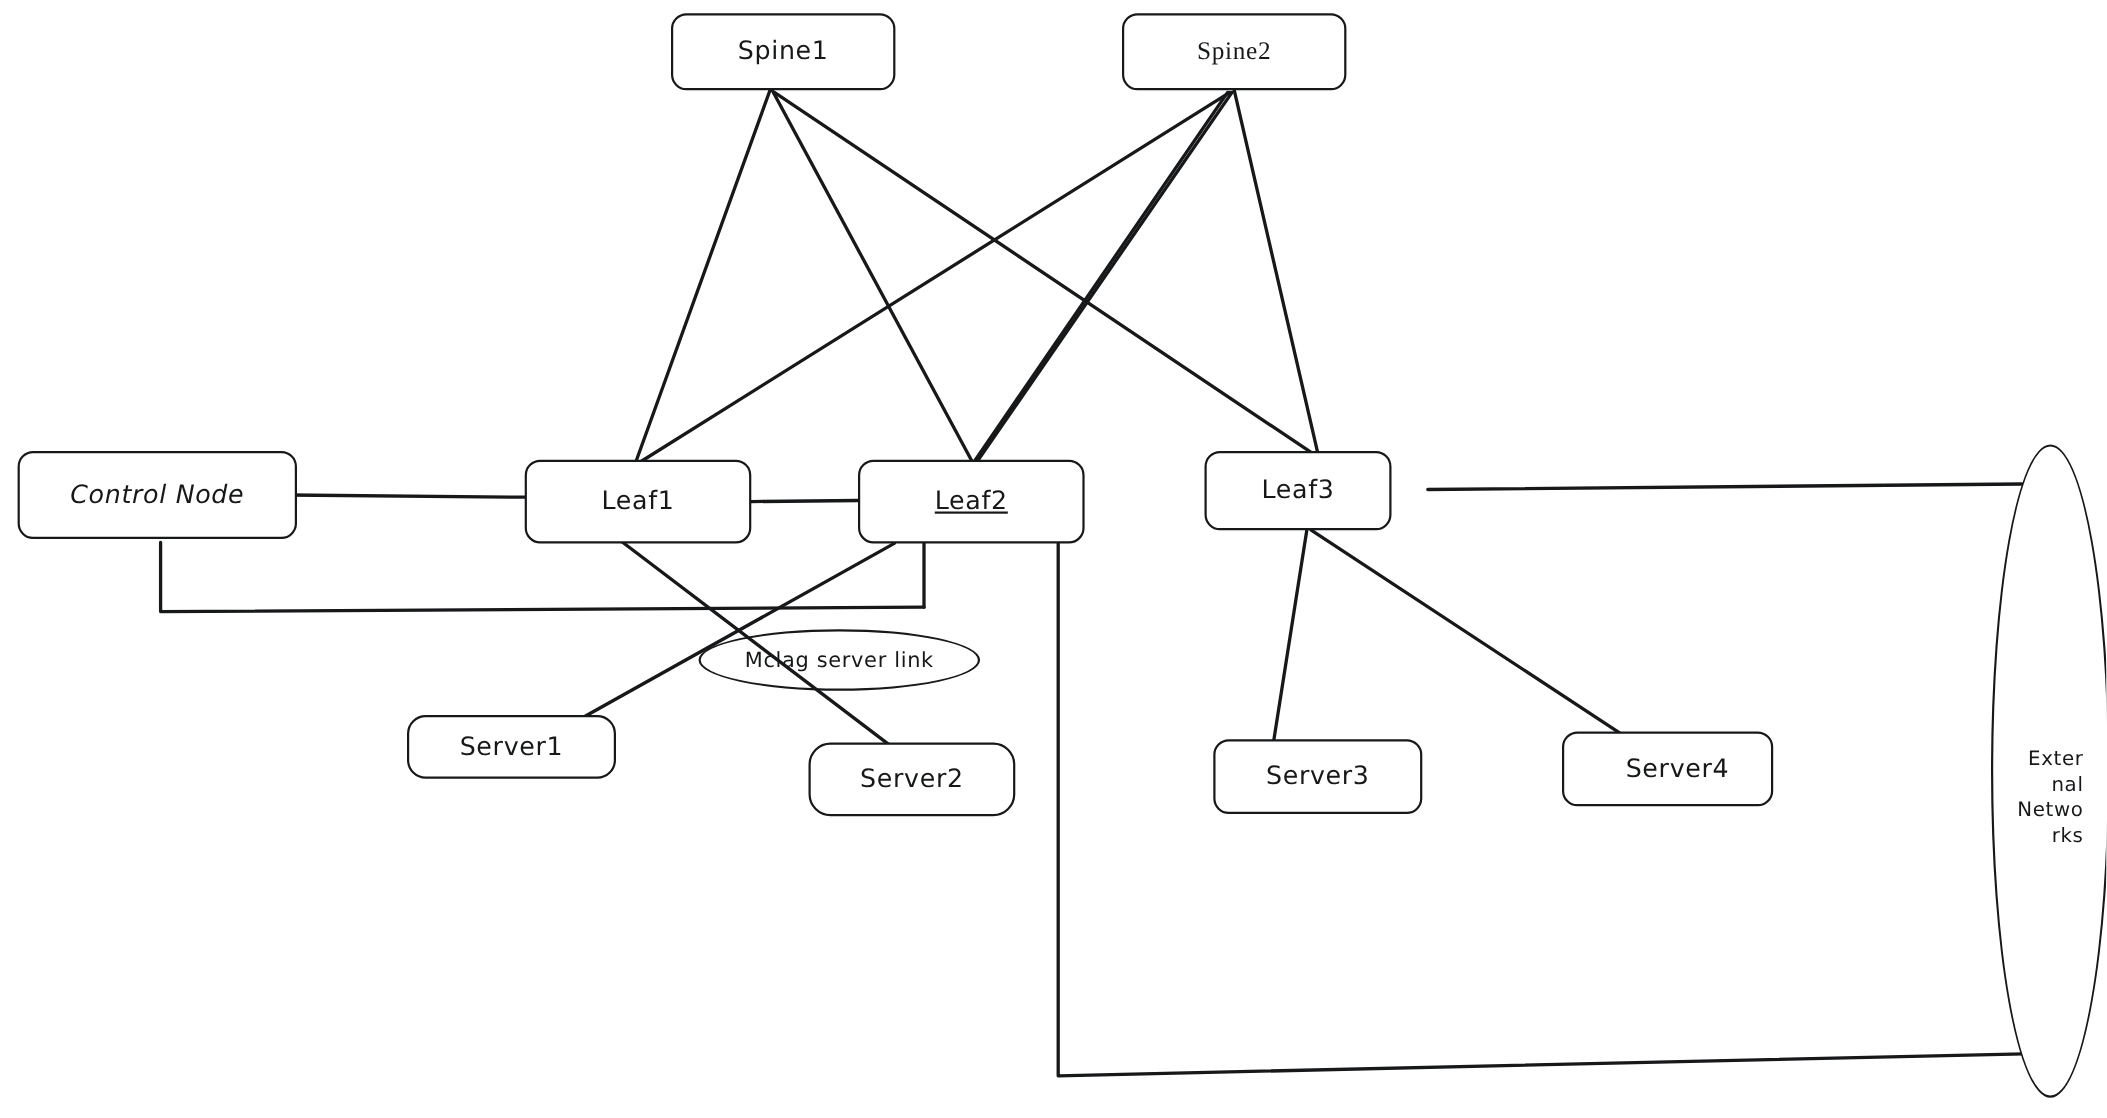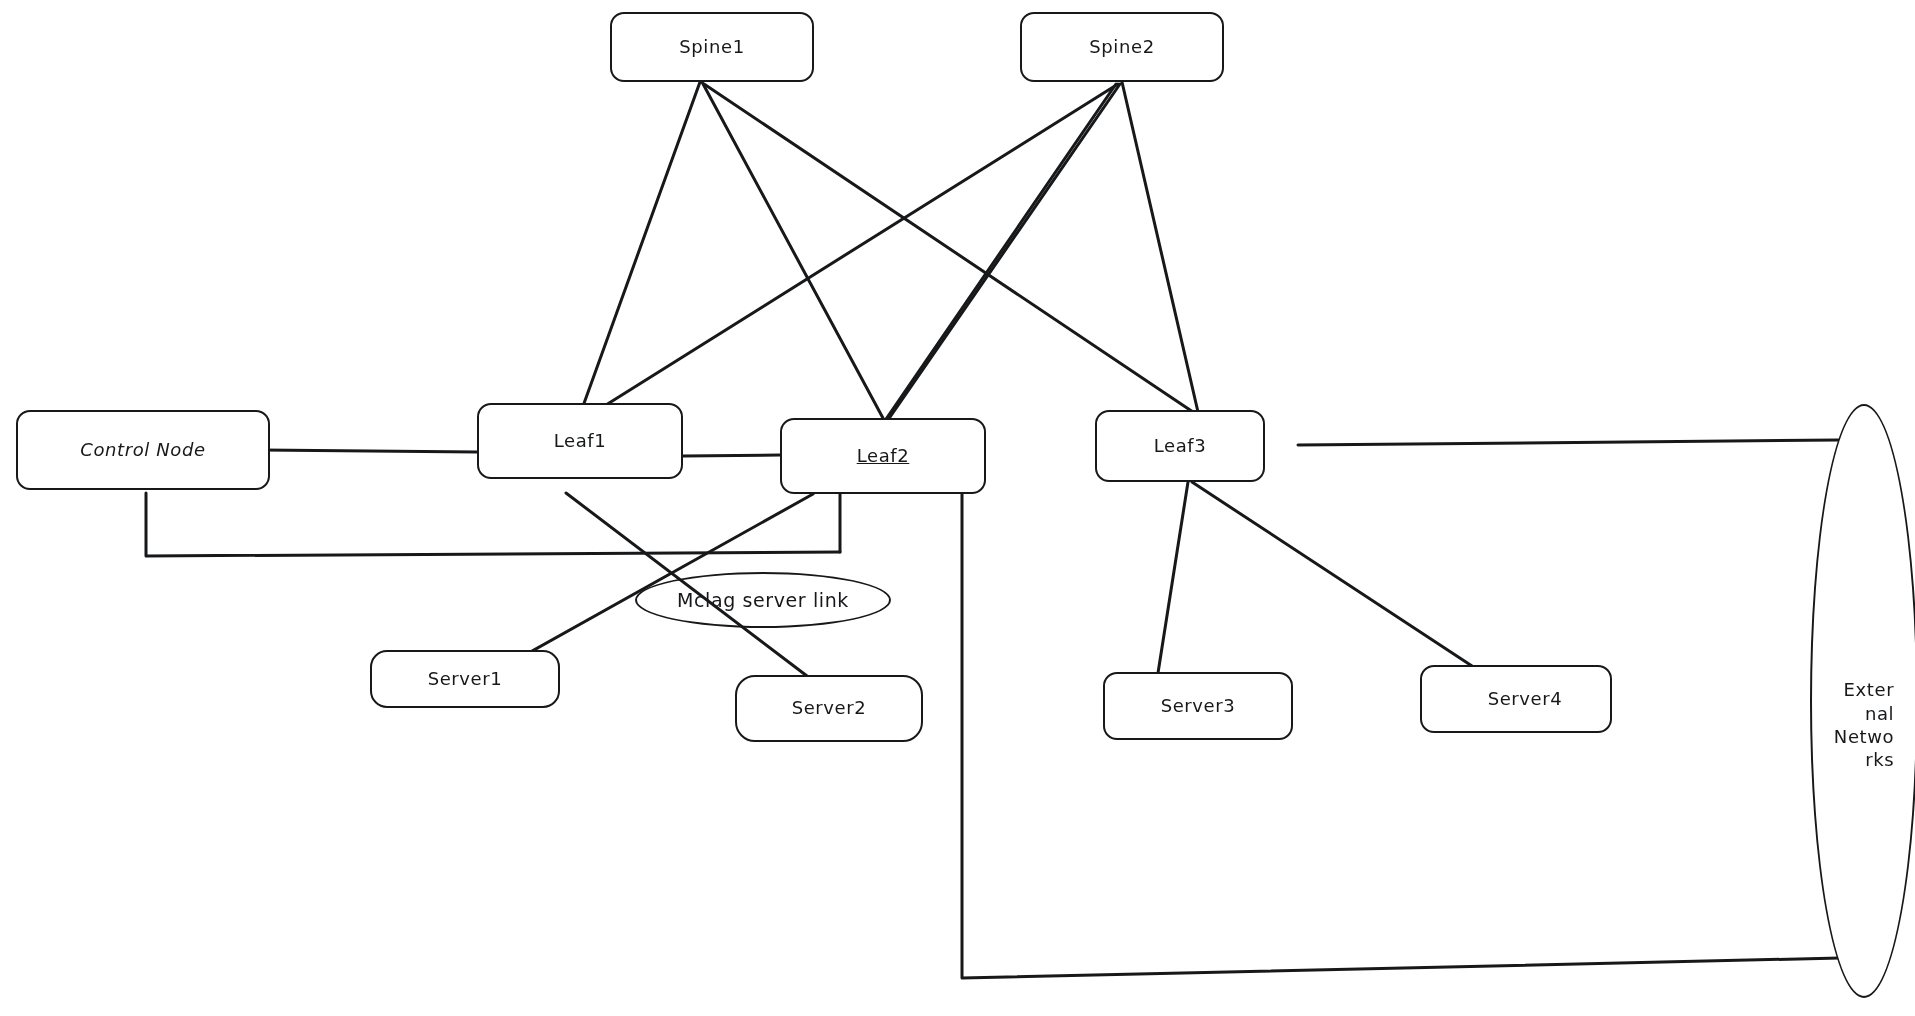--- a/index.html
+++ b/index.html
@@ -35,7 +35,7 @@
     text-align: center;
     color: #17181a;
     font-family: "DejaVu Sans", sans-serif;
-    font-size: 18px;
+    font-size: 23px;
     letter-spacing: 0.6px;
     z-index: 5;
   }

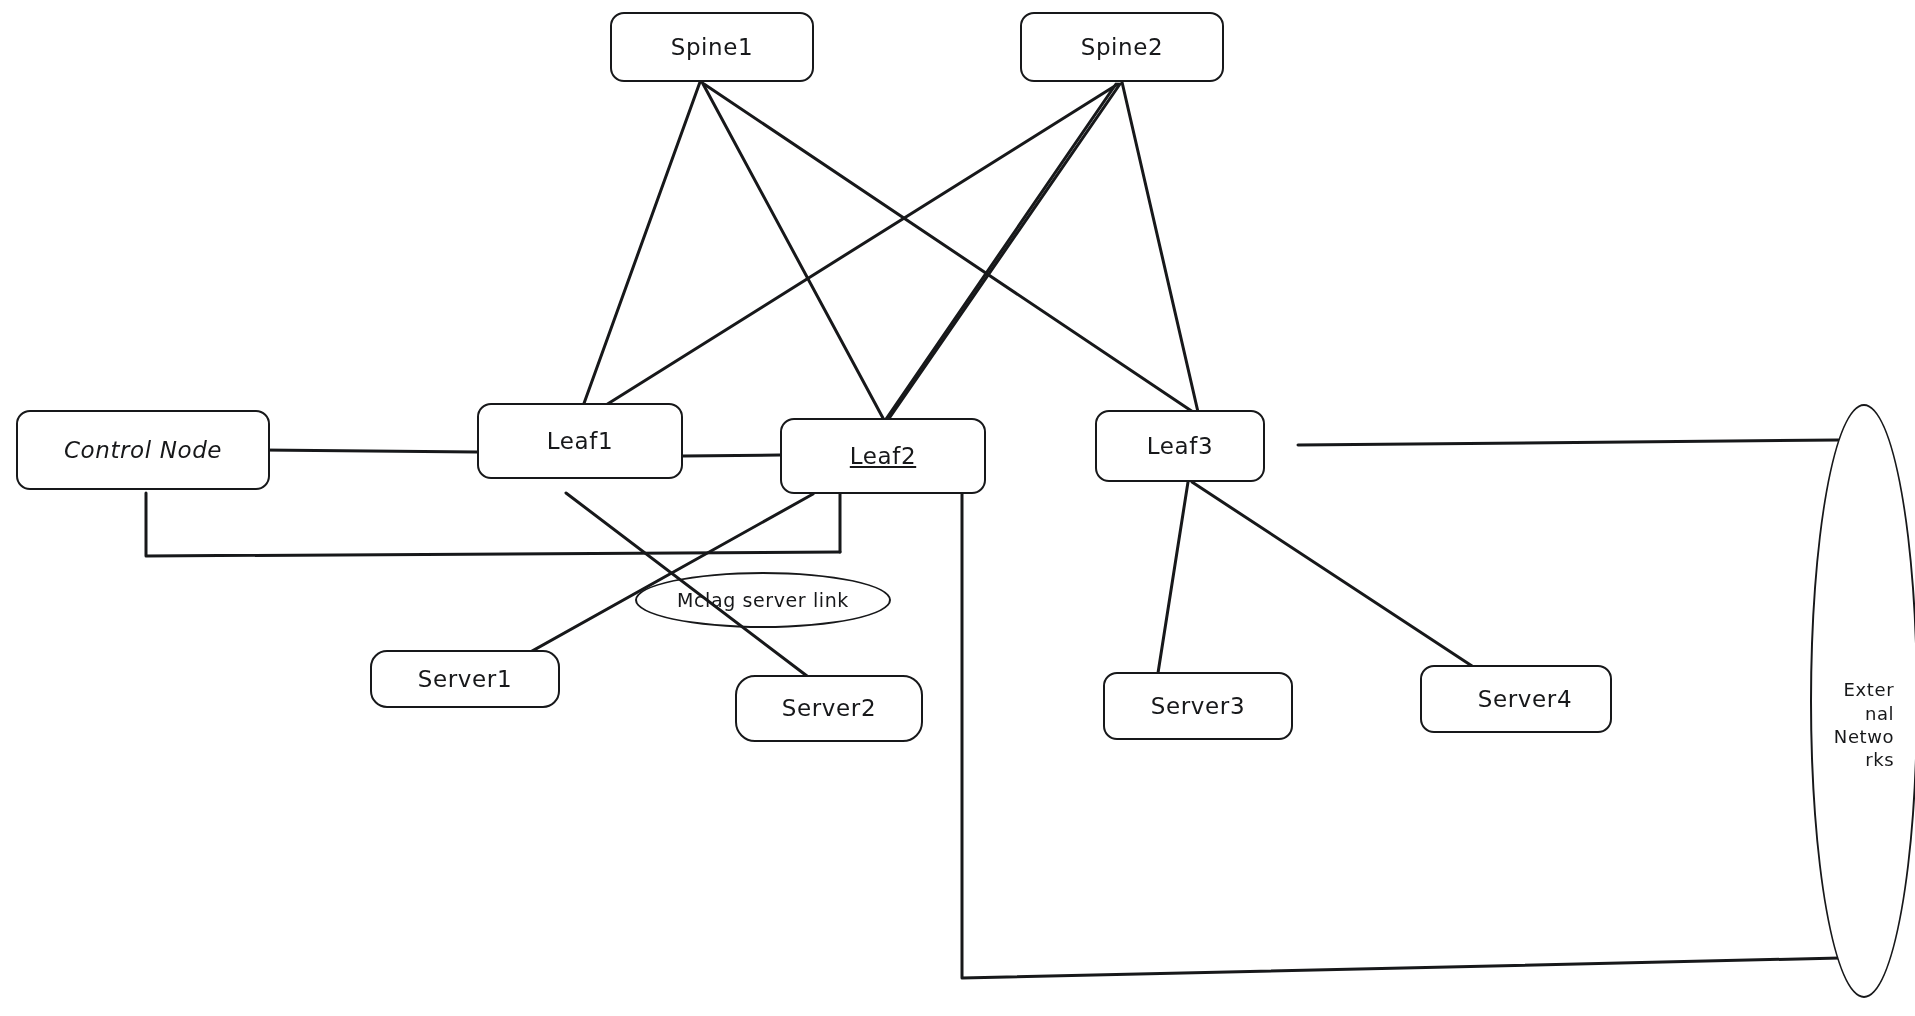--- a/index.html
+++ b/index.html
@@ -100,7 +100,7 @@
       <div class="node" style="left: 610px; top: 12px; width: 204px; height: 70px;">
         <span class="node-label">Spine1</span>
       </div>
-      <div class="node" style="left: 1020px; top: 12px; width: 204px; height: 70px;">
+      <div class="node" style="left: 1020px; top: 12px; width: 204px; height: 70px; font-family: Liberation Serif, serif;">
         <span class="node-label">Spine2</span>
       </div>
       <div class="node" style="left: 16px; top: 410px; width: 254px; height: 80px; font-style: italic;">

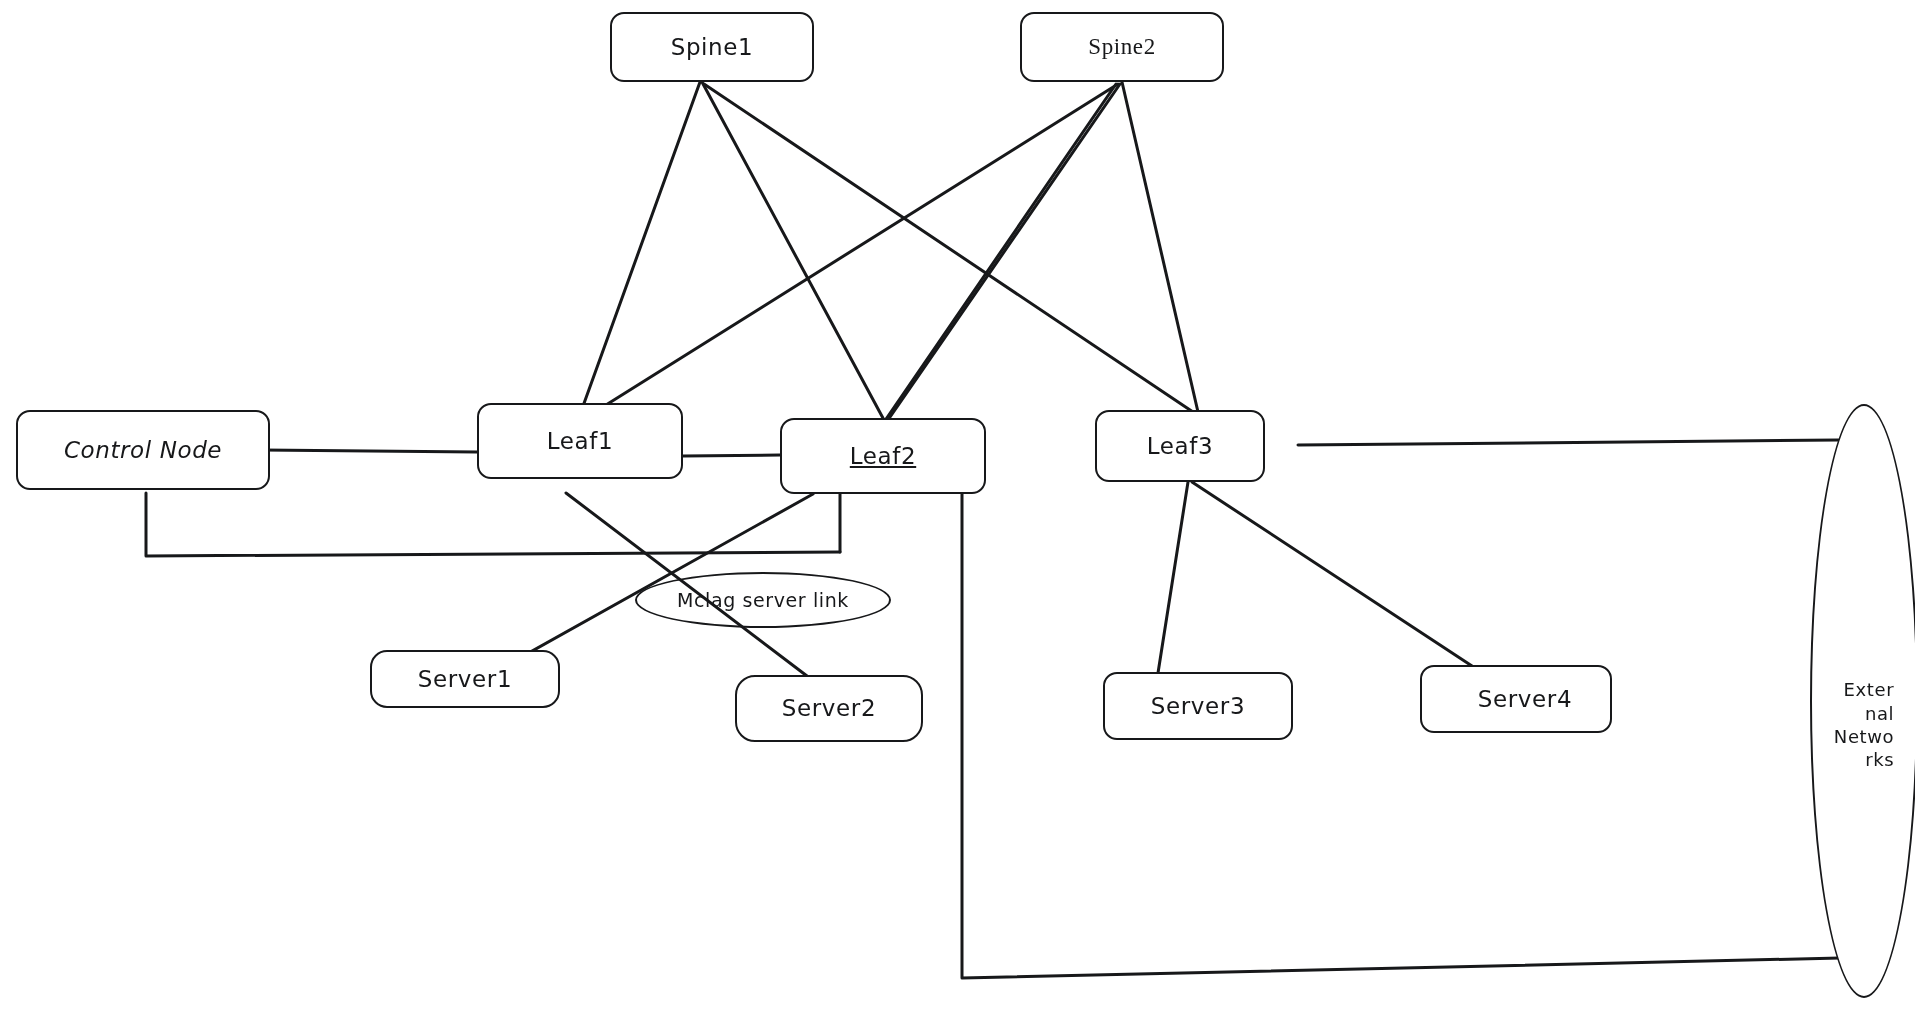--- a/index.html
+++ b/index.html
@@ -106,7 +106,7 @@
       <div class="node" style="left: 16px; top: 410px; width: 254px; height: 80px; font-style: italic;">
         <span class="node-label">Control Node</span>
       </div>
-      <div class="node" style="left: 477px; top: 403px; width: 206px; height: 76px;">
+      <div class="node" style="left: 477px; top: 418px; width: 206px; height: 76px;">
         <span class="node-label">Leaf1</span>
       </div>
       <div class="node" style="left: 780px; top: 418px; width: 206px; height: 76px; text-decoration: underline;">

